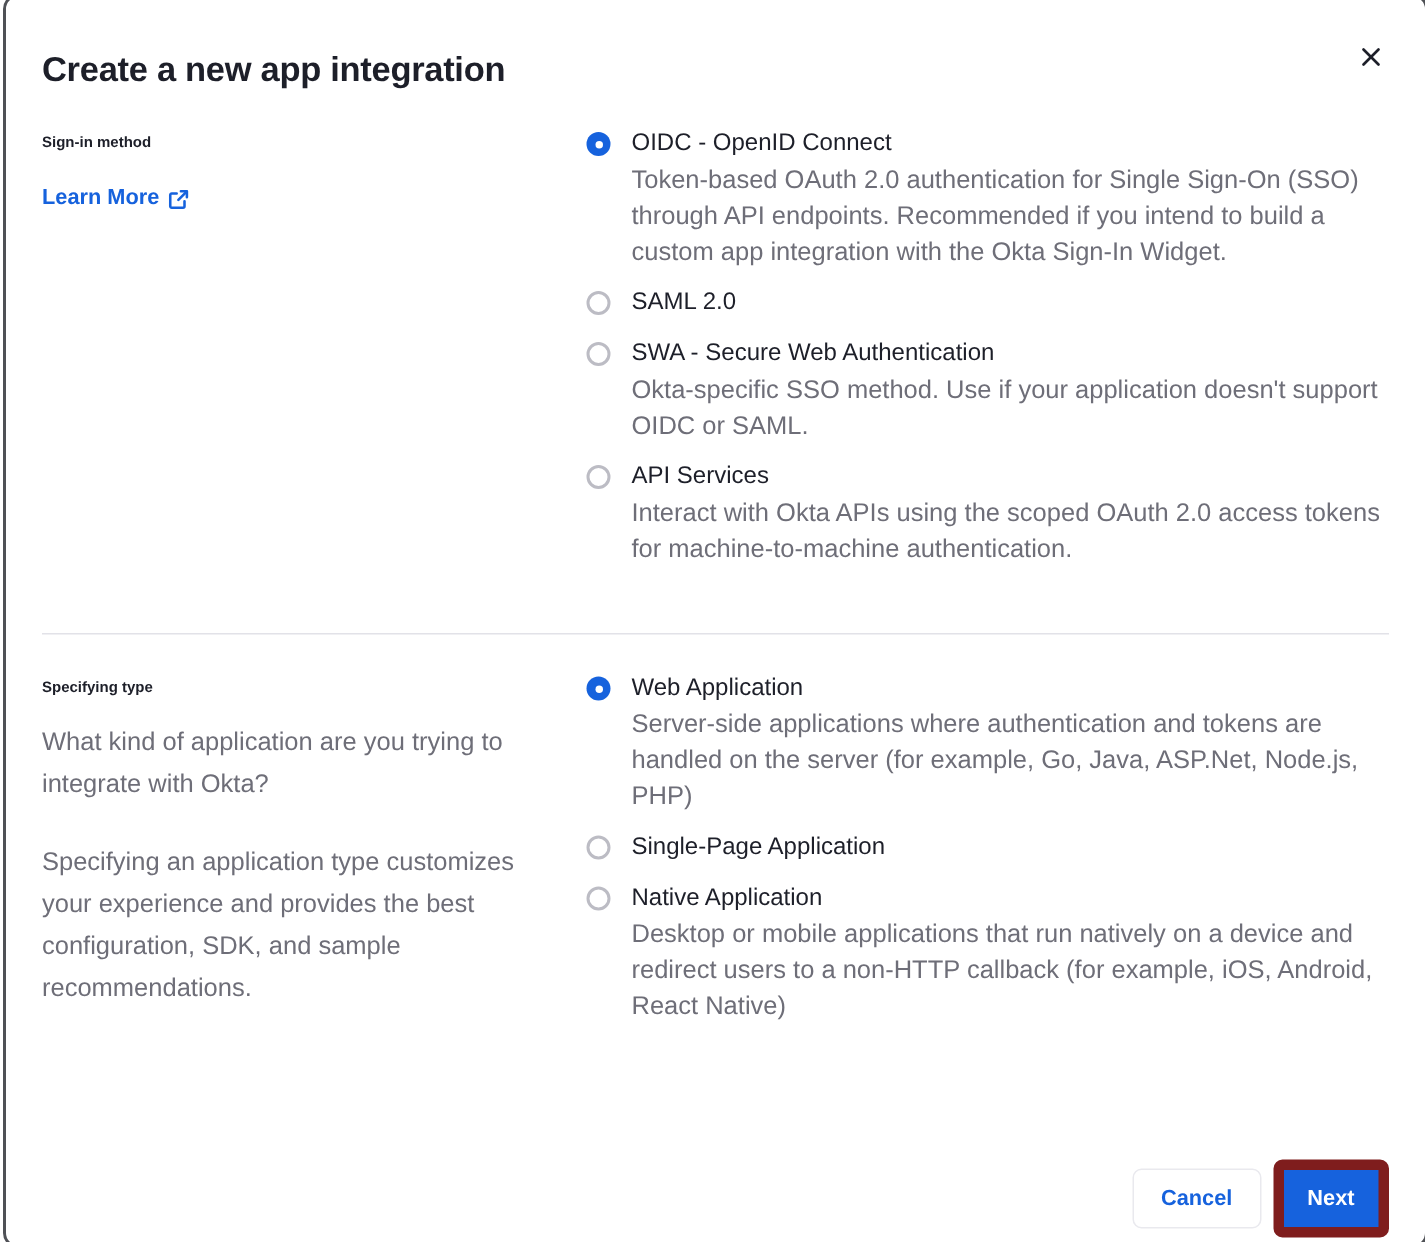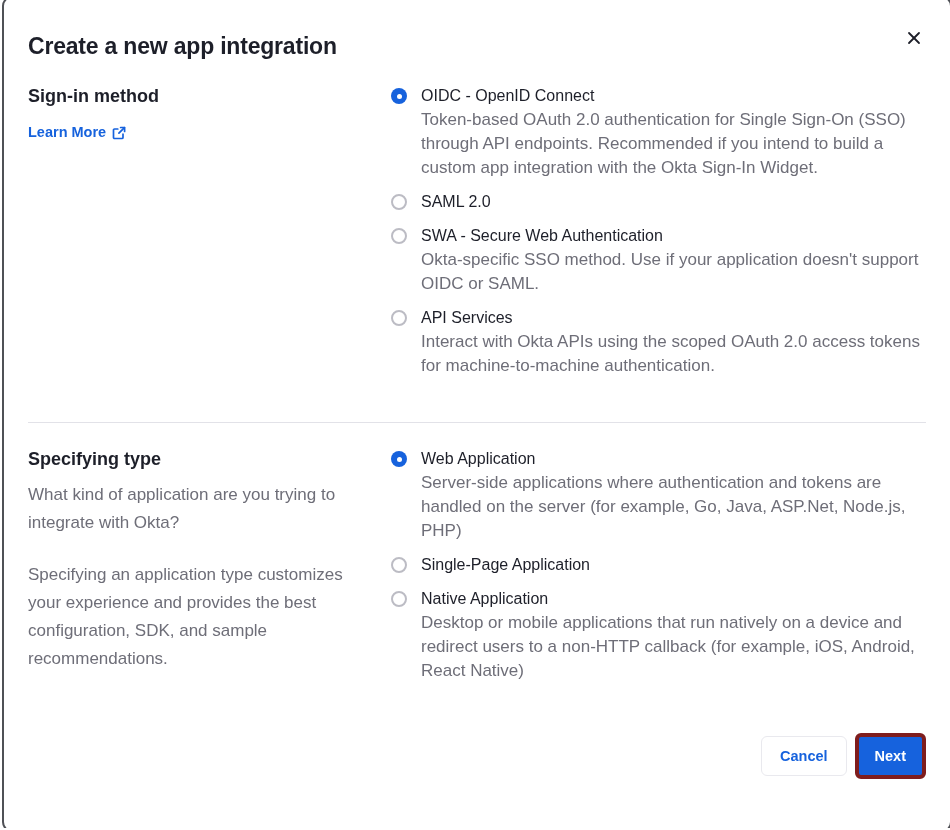--- a/index.html
+++ b/index.html
@@ -20,7 +20,7 @@
   .left-col { flex:0 0 335px; margin-right:28px; }
   .right-col { flex:1; min-width:0; }
 
-  .col-heading { font-size:18px; line-height:24px; font-weight:700; color:#1d1f29; }
+  .col-heading { font-size:10px; line-height:24px; font-weight:700; color:#1d1f29; }
   .left-para { font-size:17px; line-height:28px; color:#6e6e78; margin-top:10px; }
   .left-para + .left-para { margin-top:24px; }
 

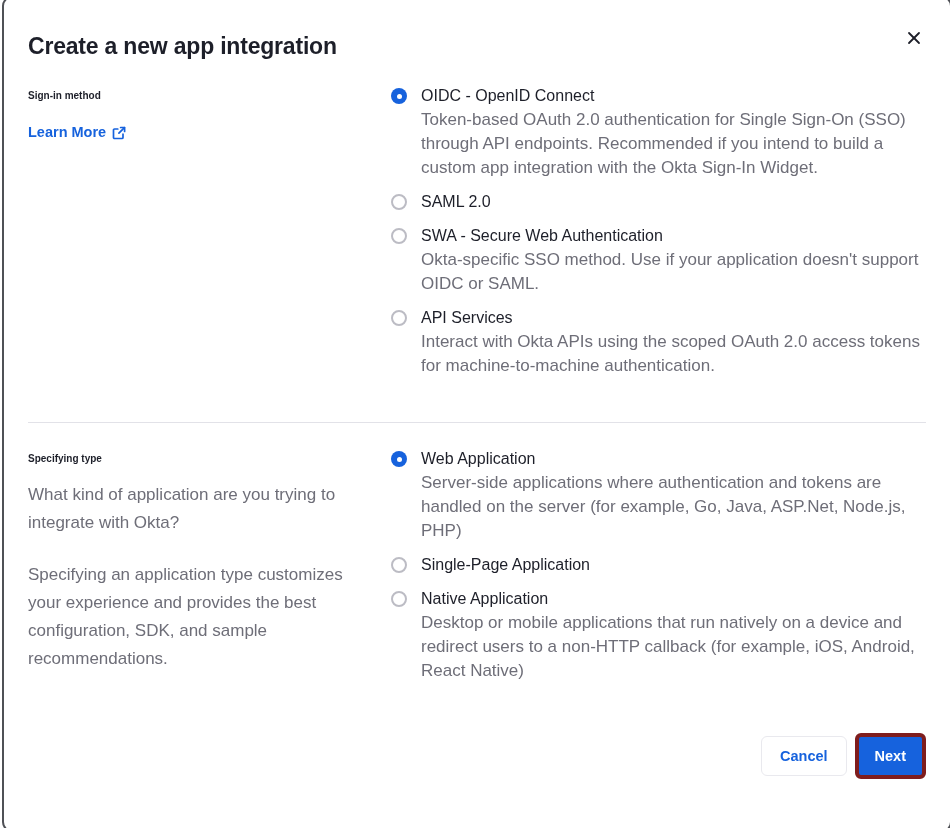--- a/index.html
+++ b/index.html
@@ -42,7 +42,7 @@
 
   .footer { display:flex; justify-content:flex-end; align-items:center; gap:8px; margin-top:40px; }
   .btn { font-family:"Liberation Sans", sans-serif; font-size:14.5px; font-weight:700;
-    line-height:18px; border-radius:6px; padding:10px 16px; cursor:pointer; }
+    line-height:18px; border-radius:6px; padding:10px 16px; cursor:pointer;margin-top:40px; }
   .btn-cancel { background:#fff; color:#1662dd; border:1px solid #e9e9ee; padding:10px 18px; }
   .btn-next { background:#1662dd; color:#ffffff; border:4px solid #7f1d1d; }
 </style>

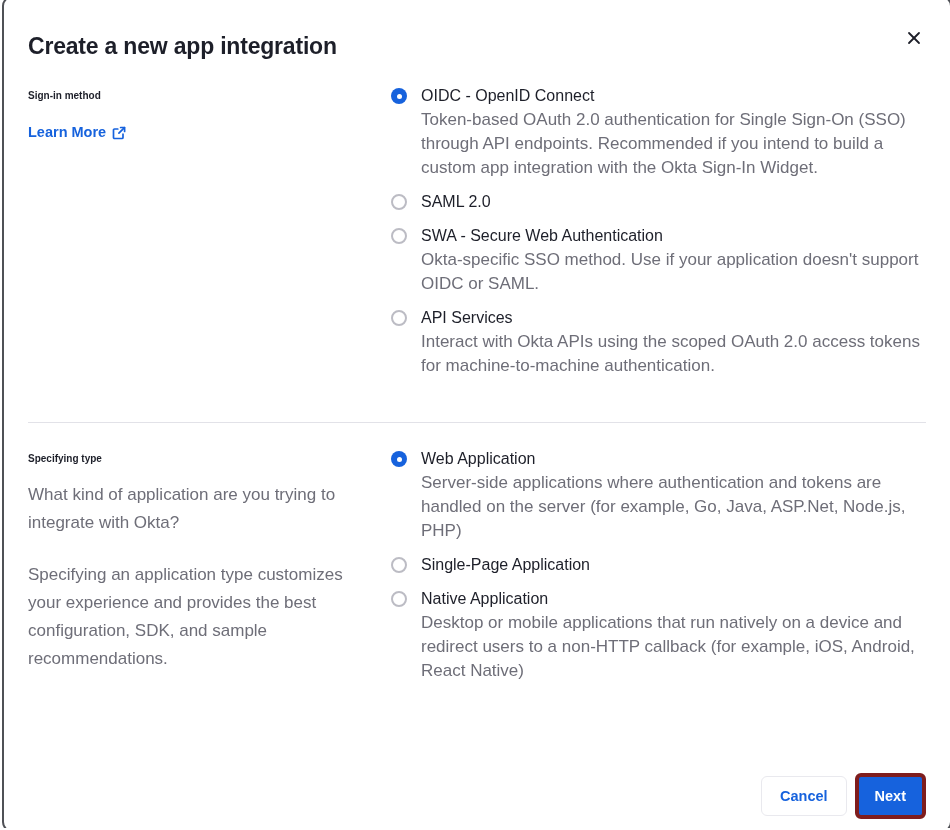--- a/index.html
+++ b/index.html
@@ -44,7 +44,7 @@
   .btn { font-family:"Liberation Sans", sans-serif; font-size:14.5px; font-weight:700;
     line-height:18px; border-radius:6px; padding:10px 16px; cursor:pointer;margin-top:40px; }
   .btn-cancel { background:#fff; color:#1662dd; border:1px solid #e9e9ee; padding:10px 18px; }
-  .btn-next { background:#1662dd; color:#ffffff; border:4px solid #7f1d1d; }
+  .btn-next { background:#1662dd; color:#ffffff; border:7px solid #7f1d1d; }
 </style>
 </head>
 <body>

